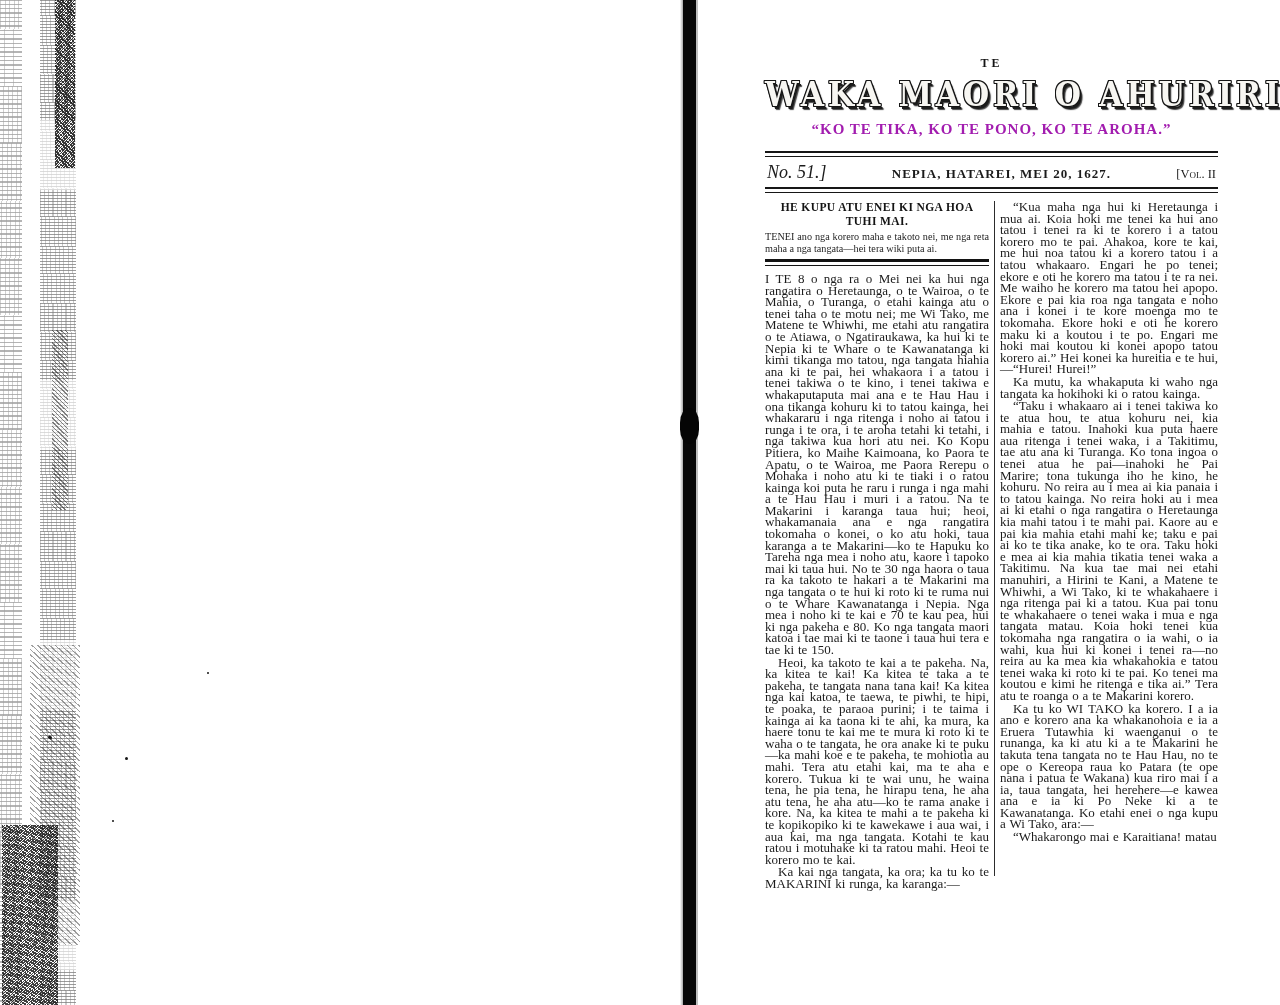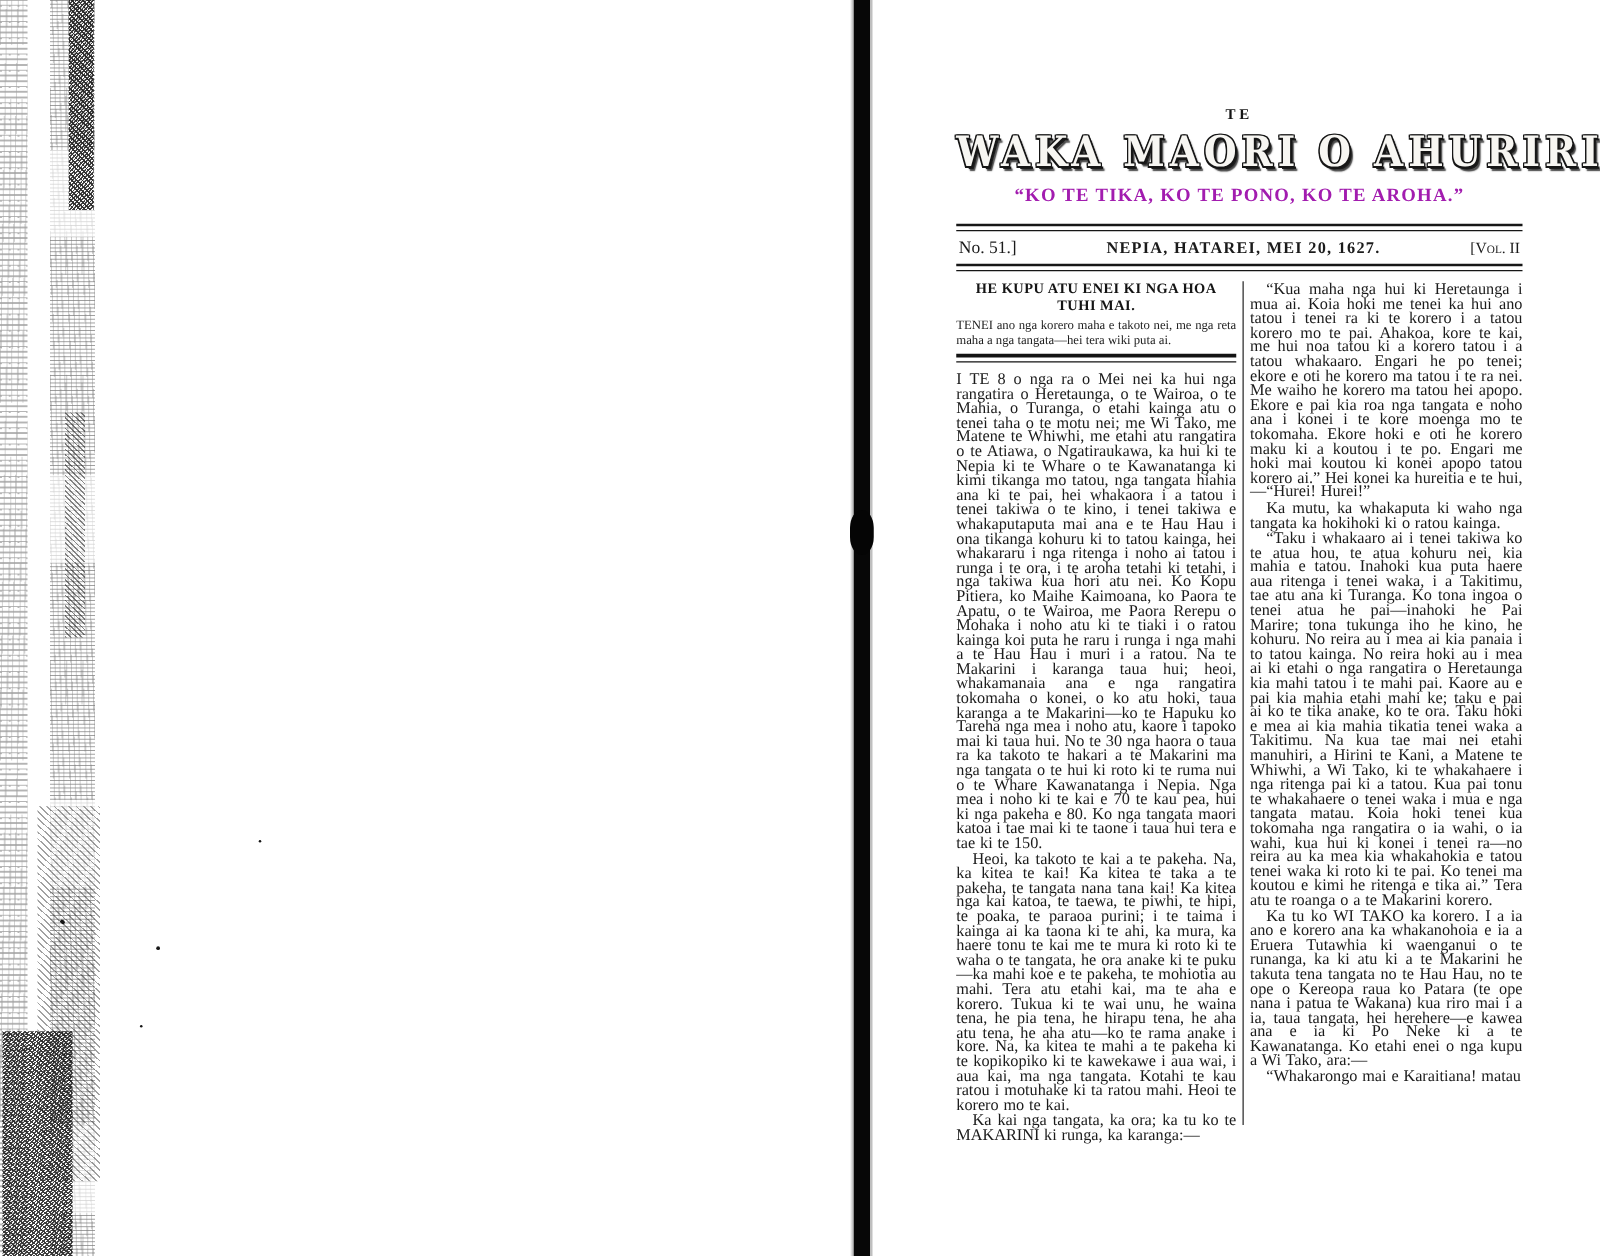--- a/index.html
+++ b/index.html
@@ -72,7 +72,7 @@
   .right-page{position:absolute;left:700px;top:0;width:580px;height:1005px;background:#fff;}
   .print{margin:0 62px 0 65px;width:453px;}
 
-  .masthead{text-align:center;padding-top:56px;margin-top:28px;}
+  .masthead{text-align:center;padding-top:56px;}
   .over-title{font-weight:bold;font-size:12px;letter-spacing:3px;color:#141414;}
   .masthead h1{
     margin:6px 0 9px;white-space:nowrap;

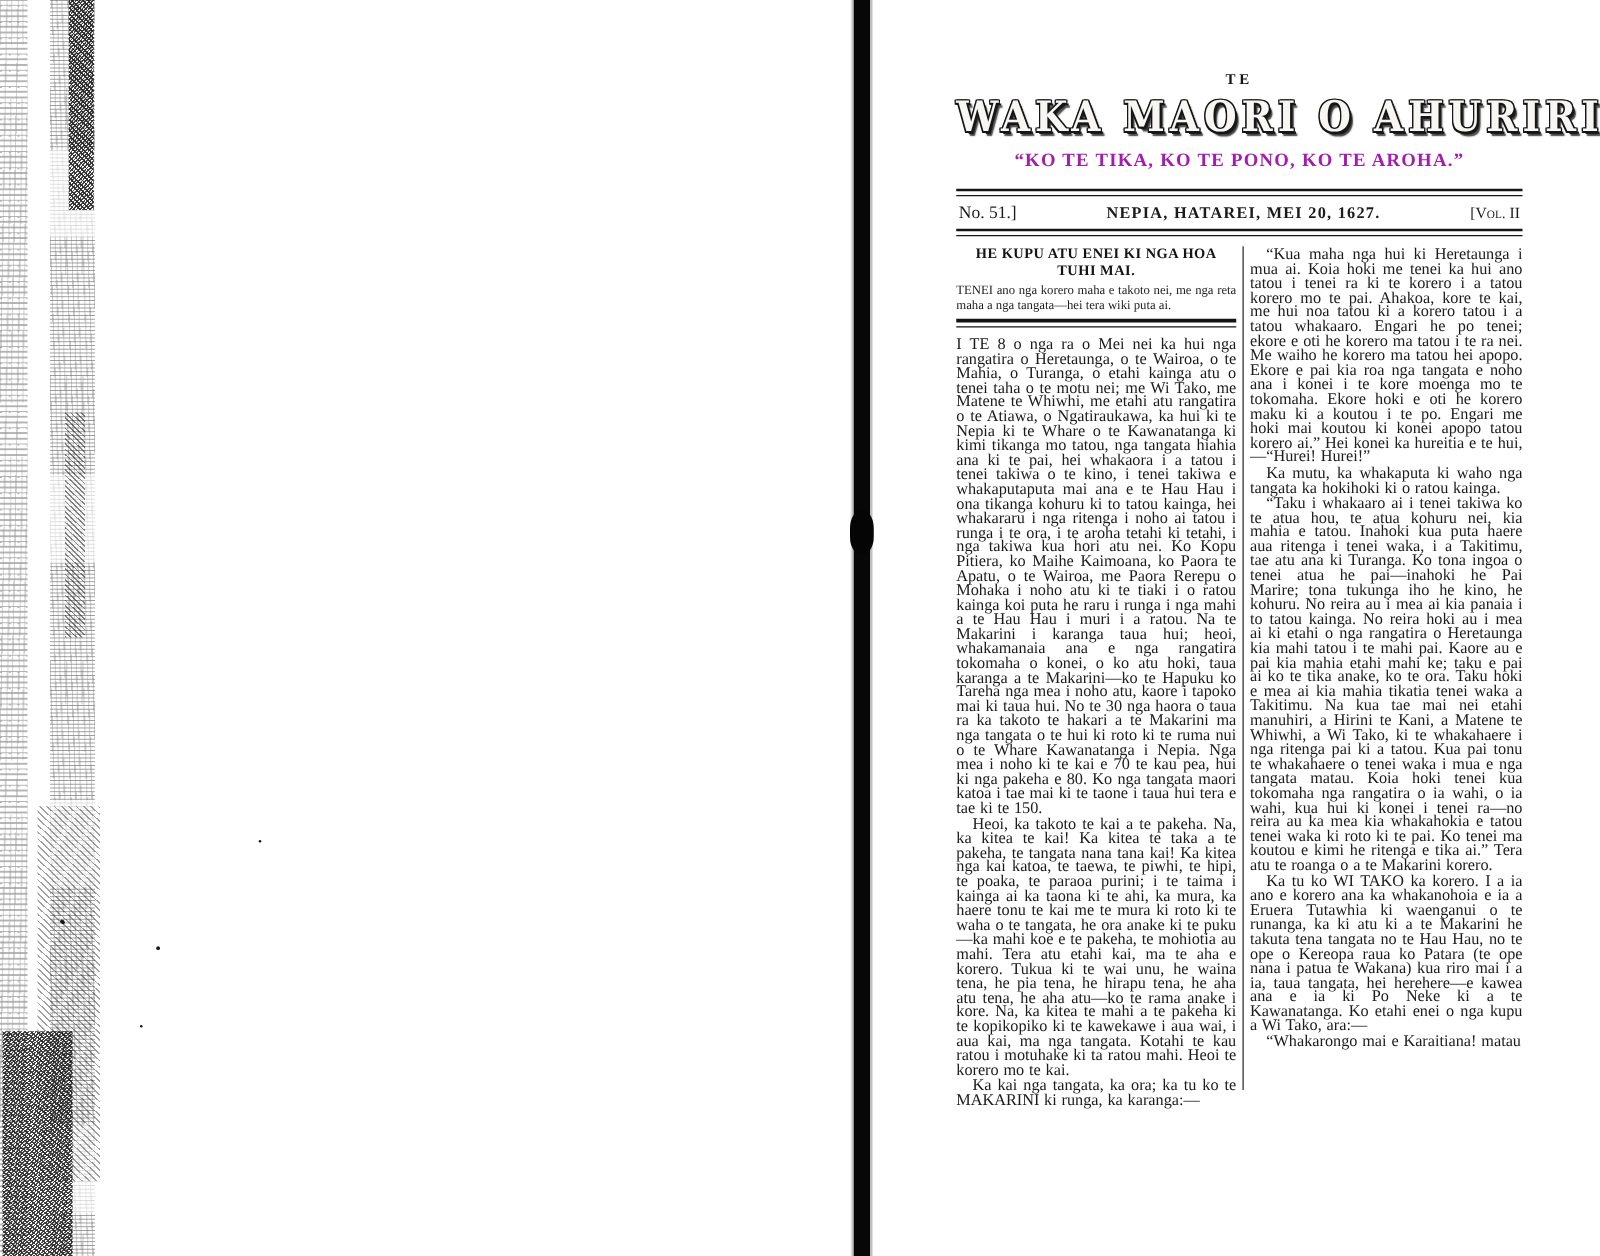--- a/index.html
+++ b/index.html
@@ -88,7 +88,7 @@
 
   .rule2{height:3px;border-top:2px solid #161616;border-bottom:1px solid #161616;}
   .dateline{display:grid;grid-template-columns:auto 1fr auto;align-items:baseline;padding:5px 2px 4px 2px;}
-  .issue{font-size:14px;}
+  .issue{font-size:18px;font-style:italic;}
   .date-center{text-align:center;font-weight:bold;font-size:13px;letter-spacing:1px;}
   .volume{font-size:12.5px;font-variant:small-caps;}
 

